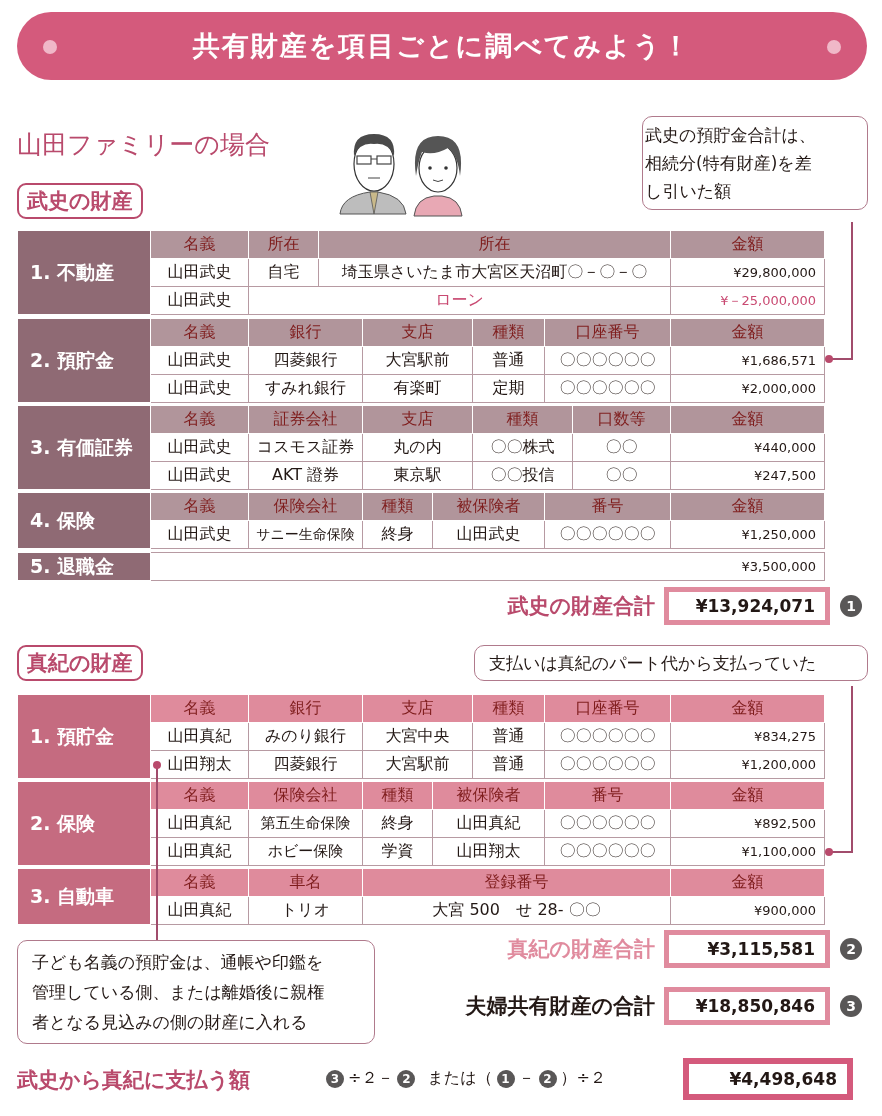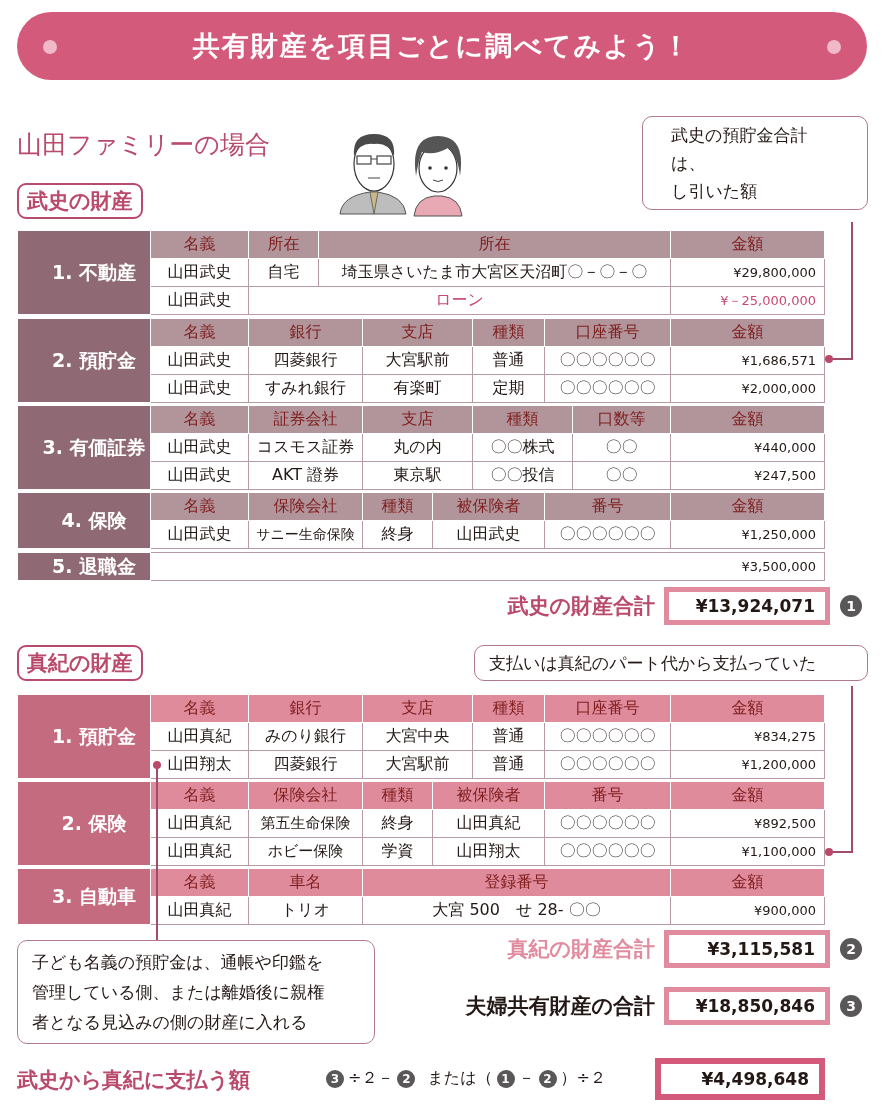--- a/index.html
+++ b/index.html
@@ -9,7 +9,7 @@
 .banner .dot{position:absolute;top:28px;width:14px;height:14px;border-radius:50%;background:#f0b8c8}
 .family-title{left:17px;top:128px;font-size:25px;font-weight:normal;color:#b94a6c}
 .sec-label{border:2px solid #b94a6c;border-radius:9px;color:#b94a6c;font-weight:bold;font-size:21px;padding:2px 8px;background:#fff}
-.callout{border:1.5px solid #b07a8c;border-radius:10px;background:#fff;font-size:17px;line-height:28px;padding:4px 28px;color:#231815}
+.callout{border:1.5px solid #b07a8c;border-radius:10px;background:#fff;font-size:17px;line-height:28px;padding:4px 2px;color:#231815}
 .line-v{background:#a14c6c;width:2px}
 .line-h{background:#a14c6c;height:2px}
 .dotp{width:8px;height:8px;border-radius:50%;background:#b94a6c}

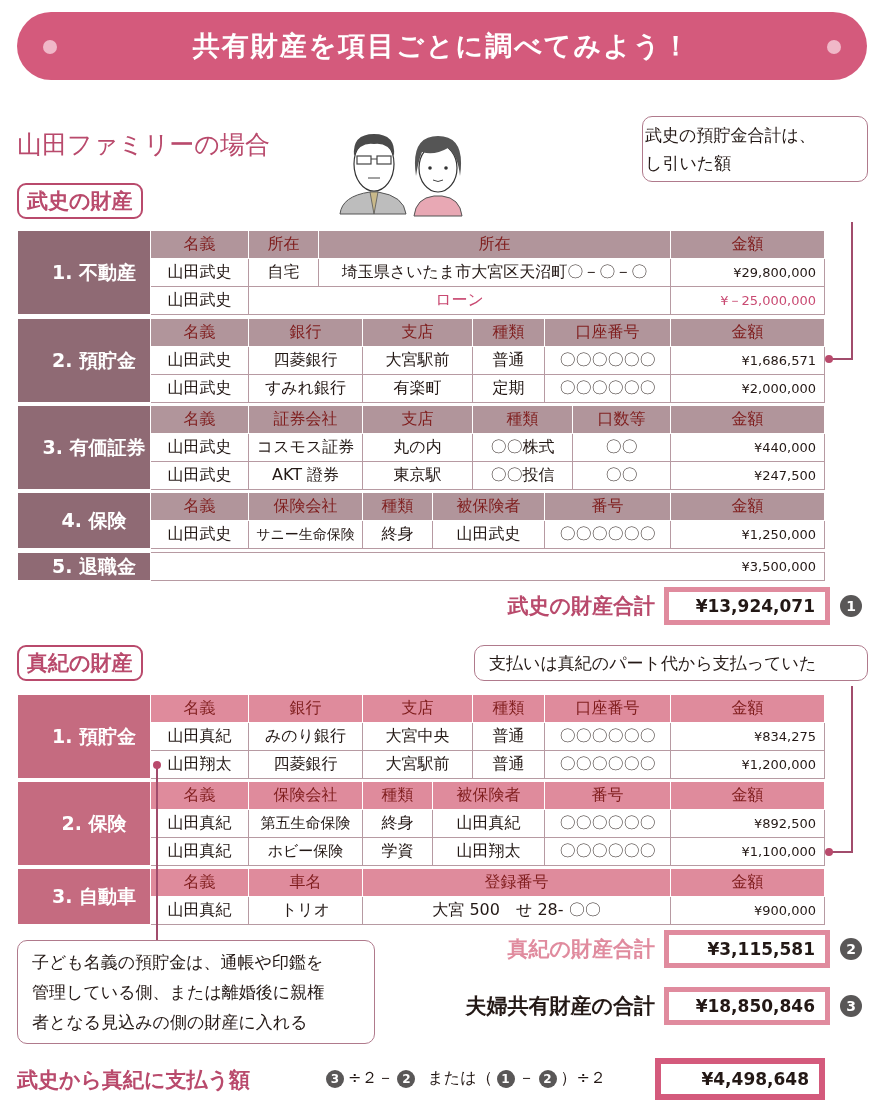--- a/index.html
+++ b/index.html
@@ -60,6 +60,7 @@
 
 <div class="abs callout" style="left:642px;top:116px;width:226px">
   <div>武史の預貯金合計は、</div>
+  <div>相続分(特有財産)を差</div>
   <div>し引いた額</div>
 </div>
 <div class="abs line-v" style="left:851px;top:222px;height:137px"></div>

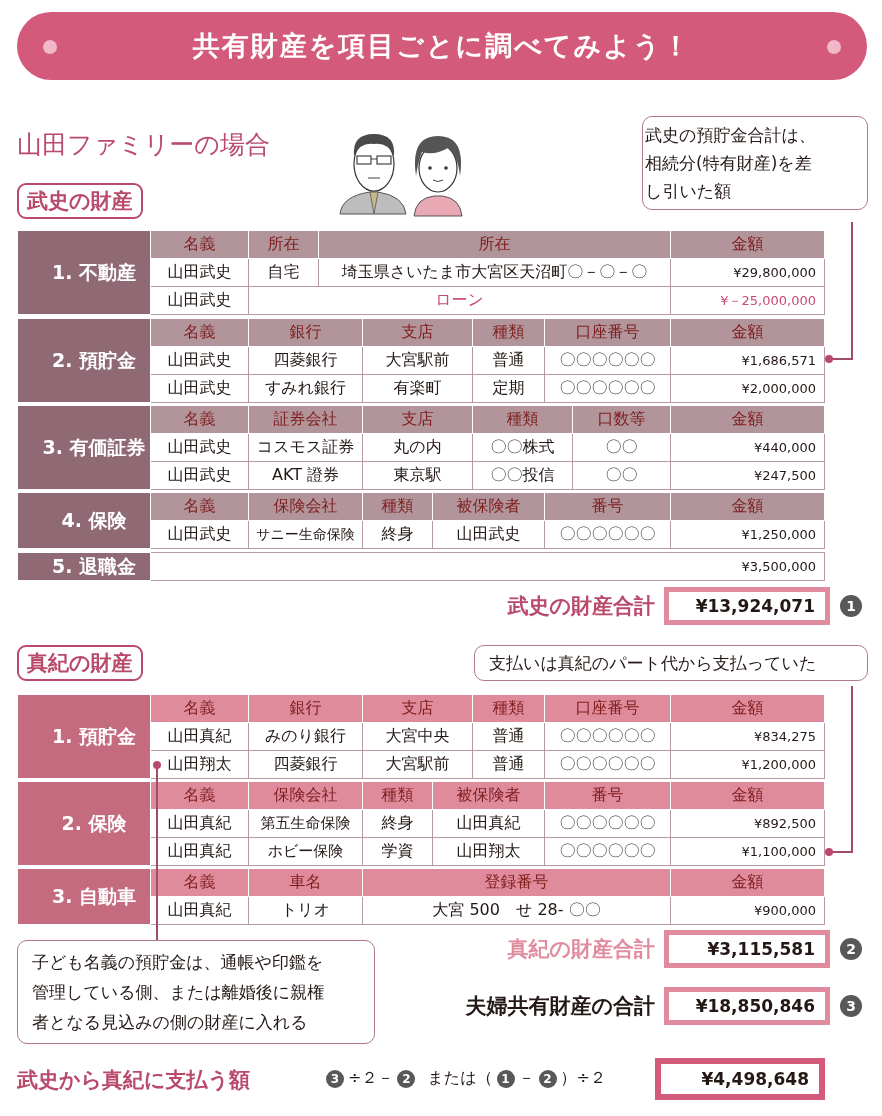--- a/index.html
+++ b/index.html
@@ -16,7 +16,7 @@
 table.grp{position:absolute;border-collapse:collapse;font-size:16px}
 table.grp td{border:1px solid #b79aa2;height:28px;text-align:center;white-space:nowrap;padding:0 4px;background:#fff}
 table.grp td.hd{color:#7f1d1d;font-weight:normal;border-color:#fff;background:var(--hd)}
-table.grp td.lab{color:#fff;font-weight:bold;font-size:19px;text-align:center;padding-left:24px;border-color:#fff;background:var(--lab)}
+table.grp td.lab{color:#fff;font-weight:bold;font-size:19px;text-align:left;padding-left:12px;border-color:#fff;background:var(--lab)}
 table.grp td.amt{text-align:right;padding-right:8px;font-size:13px}
 table.grp td.red{color:#c94a72}
 .t-m{--hd:#b1959b;--lab:#8f6a74}

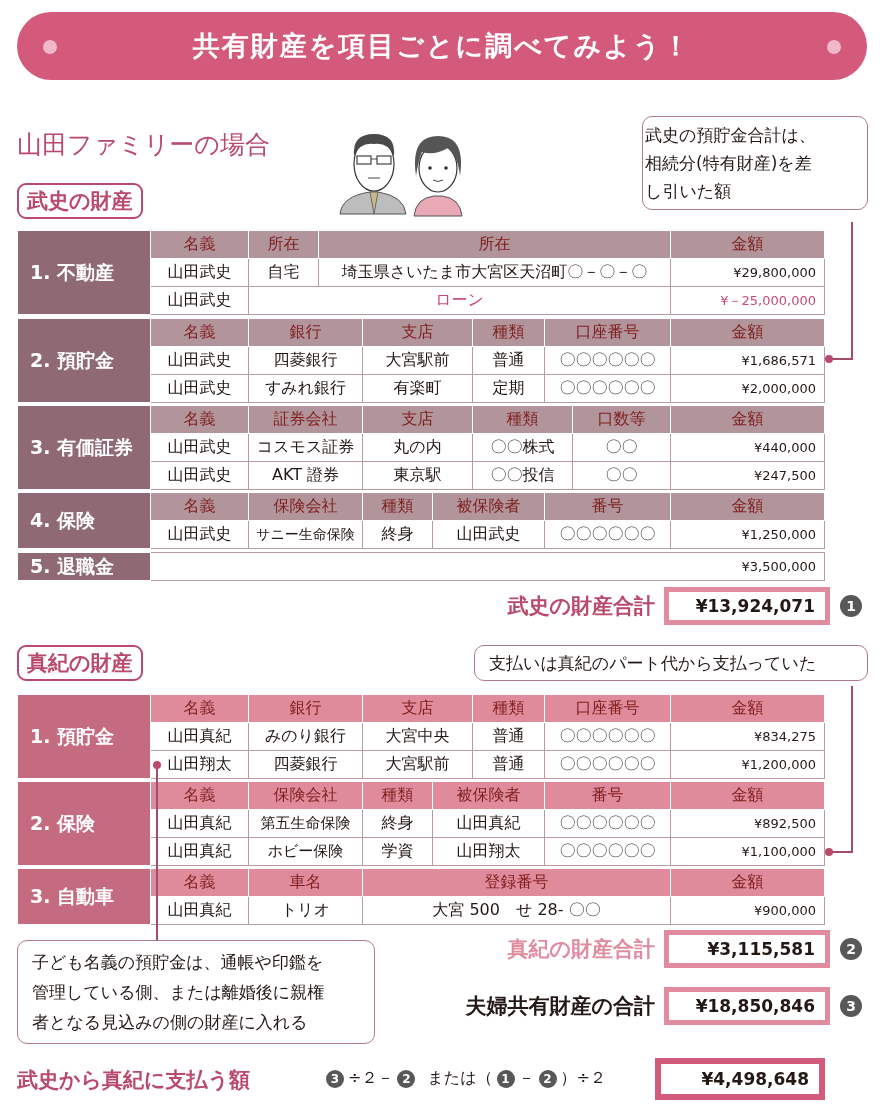--- a/index.html
+++ b/index.html
@@ -296,6 +296,6 @@
   <span class="circ sm">2</span>
   <span>）÷２</span>
 </div>
-<div class="abs total-box" style="left:655px;top:1058px;width:170px;height:42px;border-color:#d45a7c;border-width:6px">¥4,498,648</div>
+<div class="abs total-box" style="left:683px;top:1058px;width:170px;height:42px;border-color:#d45a7c;border-width:6px">¥4,498,648</div>
 
 </body></html>

